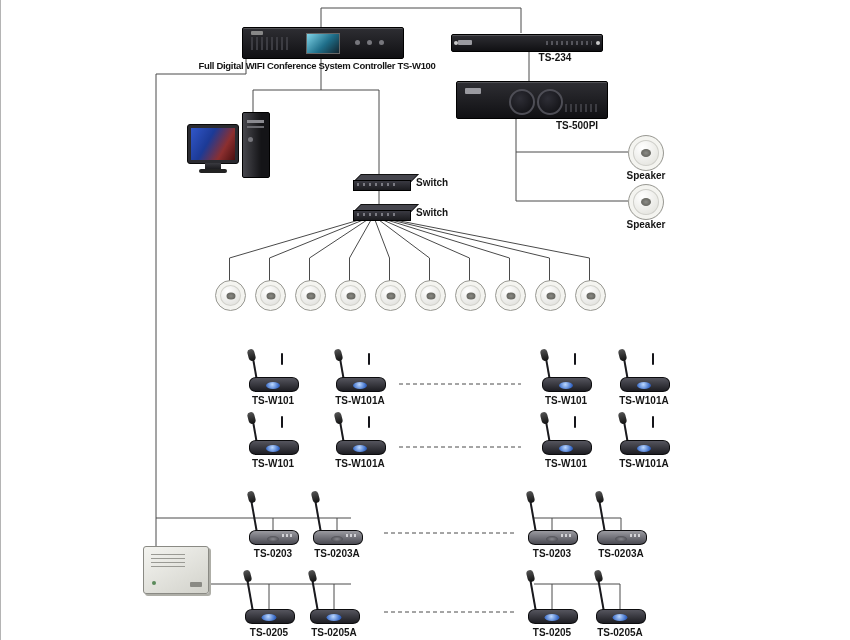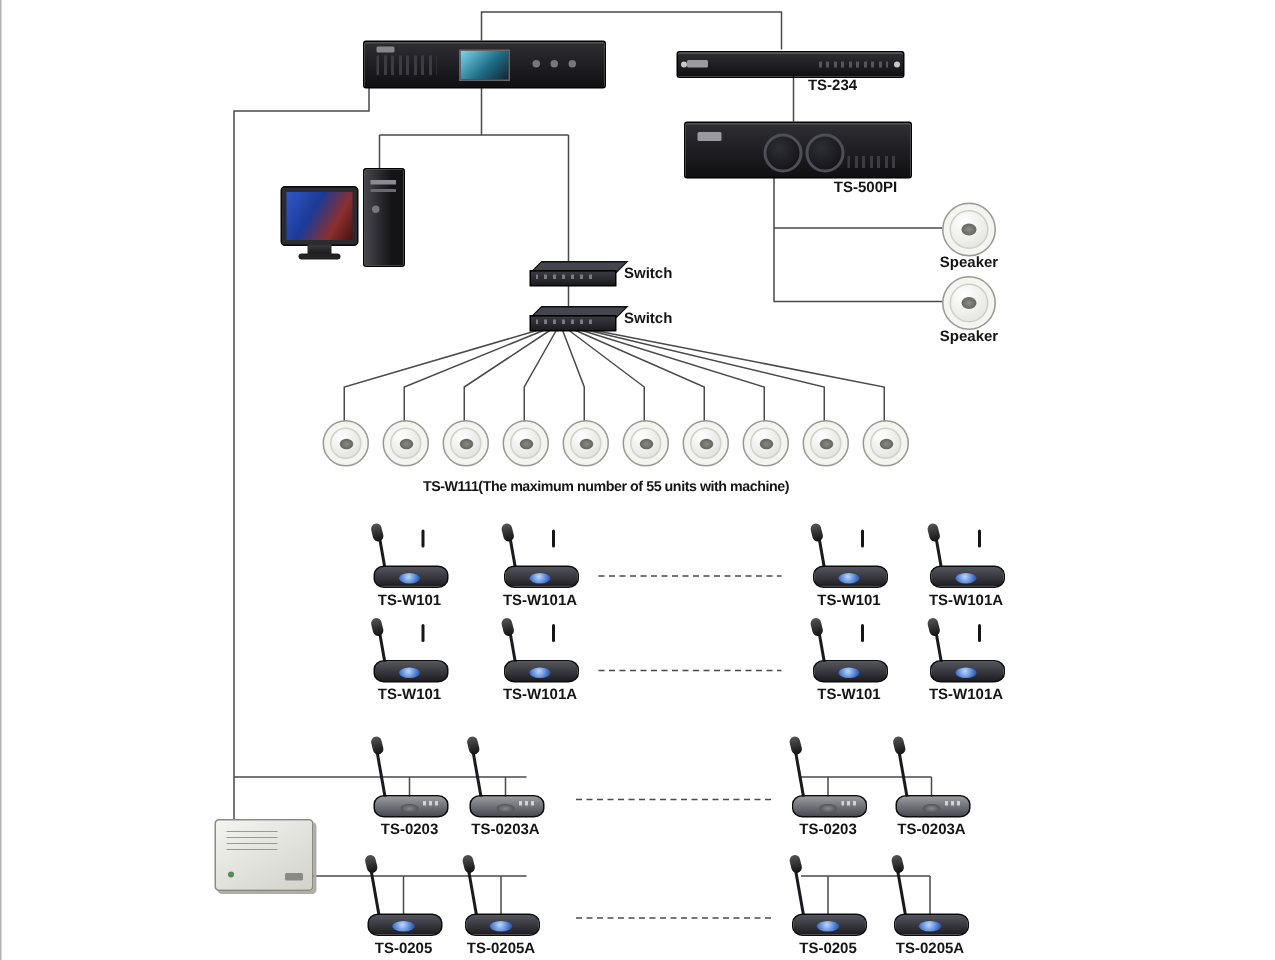--- a/index.html
+++ b/index.html
@@ -145,6 +145,7 @@
     <i class="k k2"></i>
     <i class="k k3"></i>
   </div>
+  <div class="lbl lbl-small" style="left:156px;top:61px;width:320px;">Full Digital WIFI Conference System Controller TS-W100</div>
 
   <div class="rack r234">
     <i class="screwL"></i>

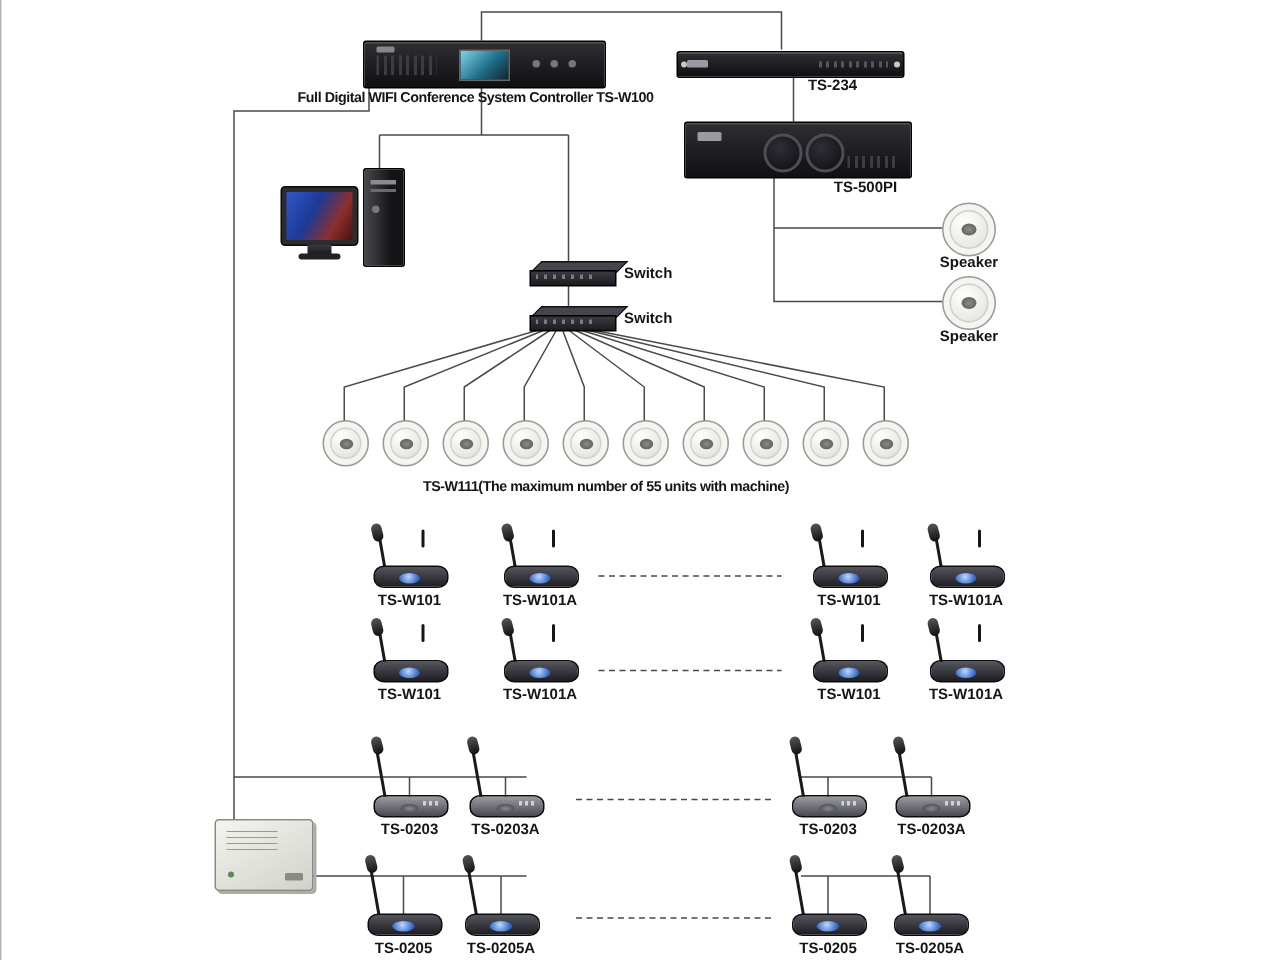--- a/index.html
+++ b/index.html
@@ -202,7 +202,6 @@
   <div class="wifi" style="left:494px;top:280px;"></div>
   <div class="wifi" style="left:534px;top:280px;"></div>
   <div class="wifi" style="left:574px;top:280px;"></div>
-  <div class="lbl lbl-small" style="left:240px;top:320px;width:326px;">TS-W111(The maximum number of 55 units with machine)</div>
 
   <div class="mic w101" style="left:242px;top:348px;">
       <i class="neck"></i>

